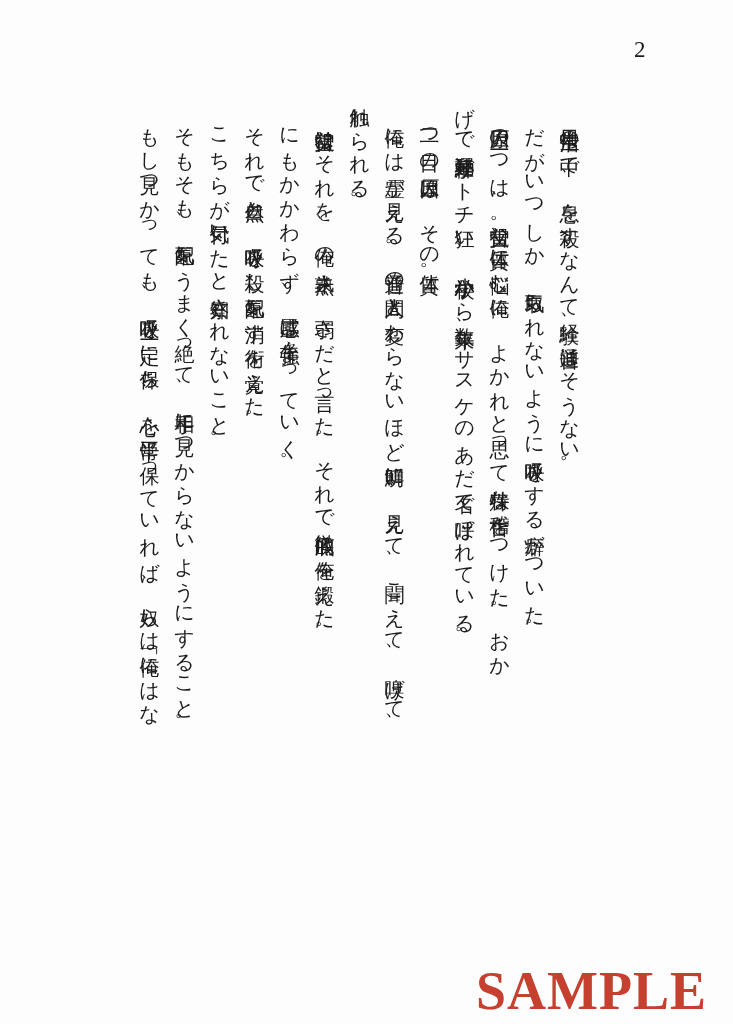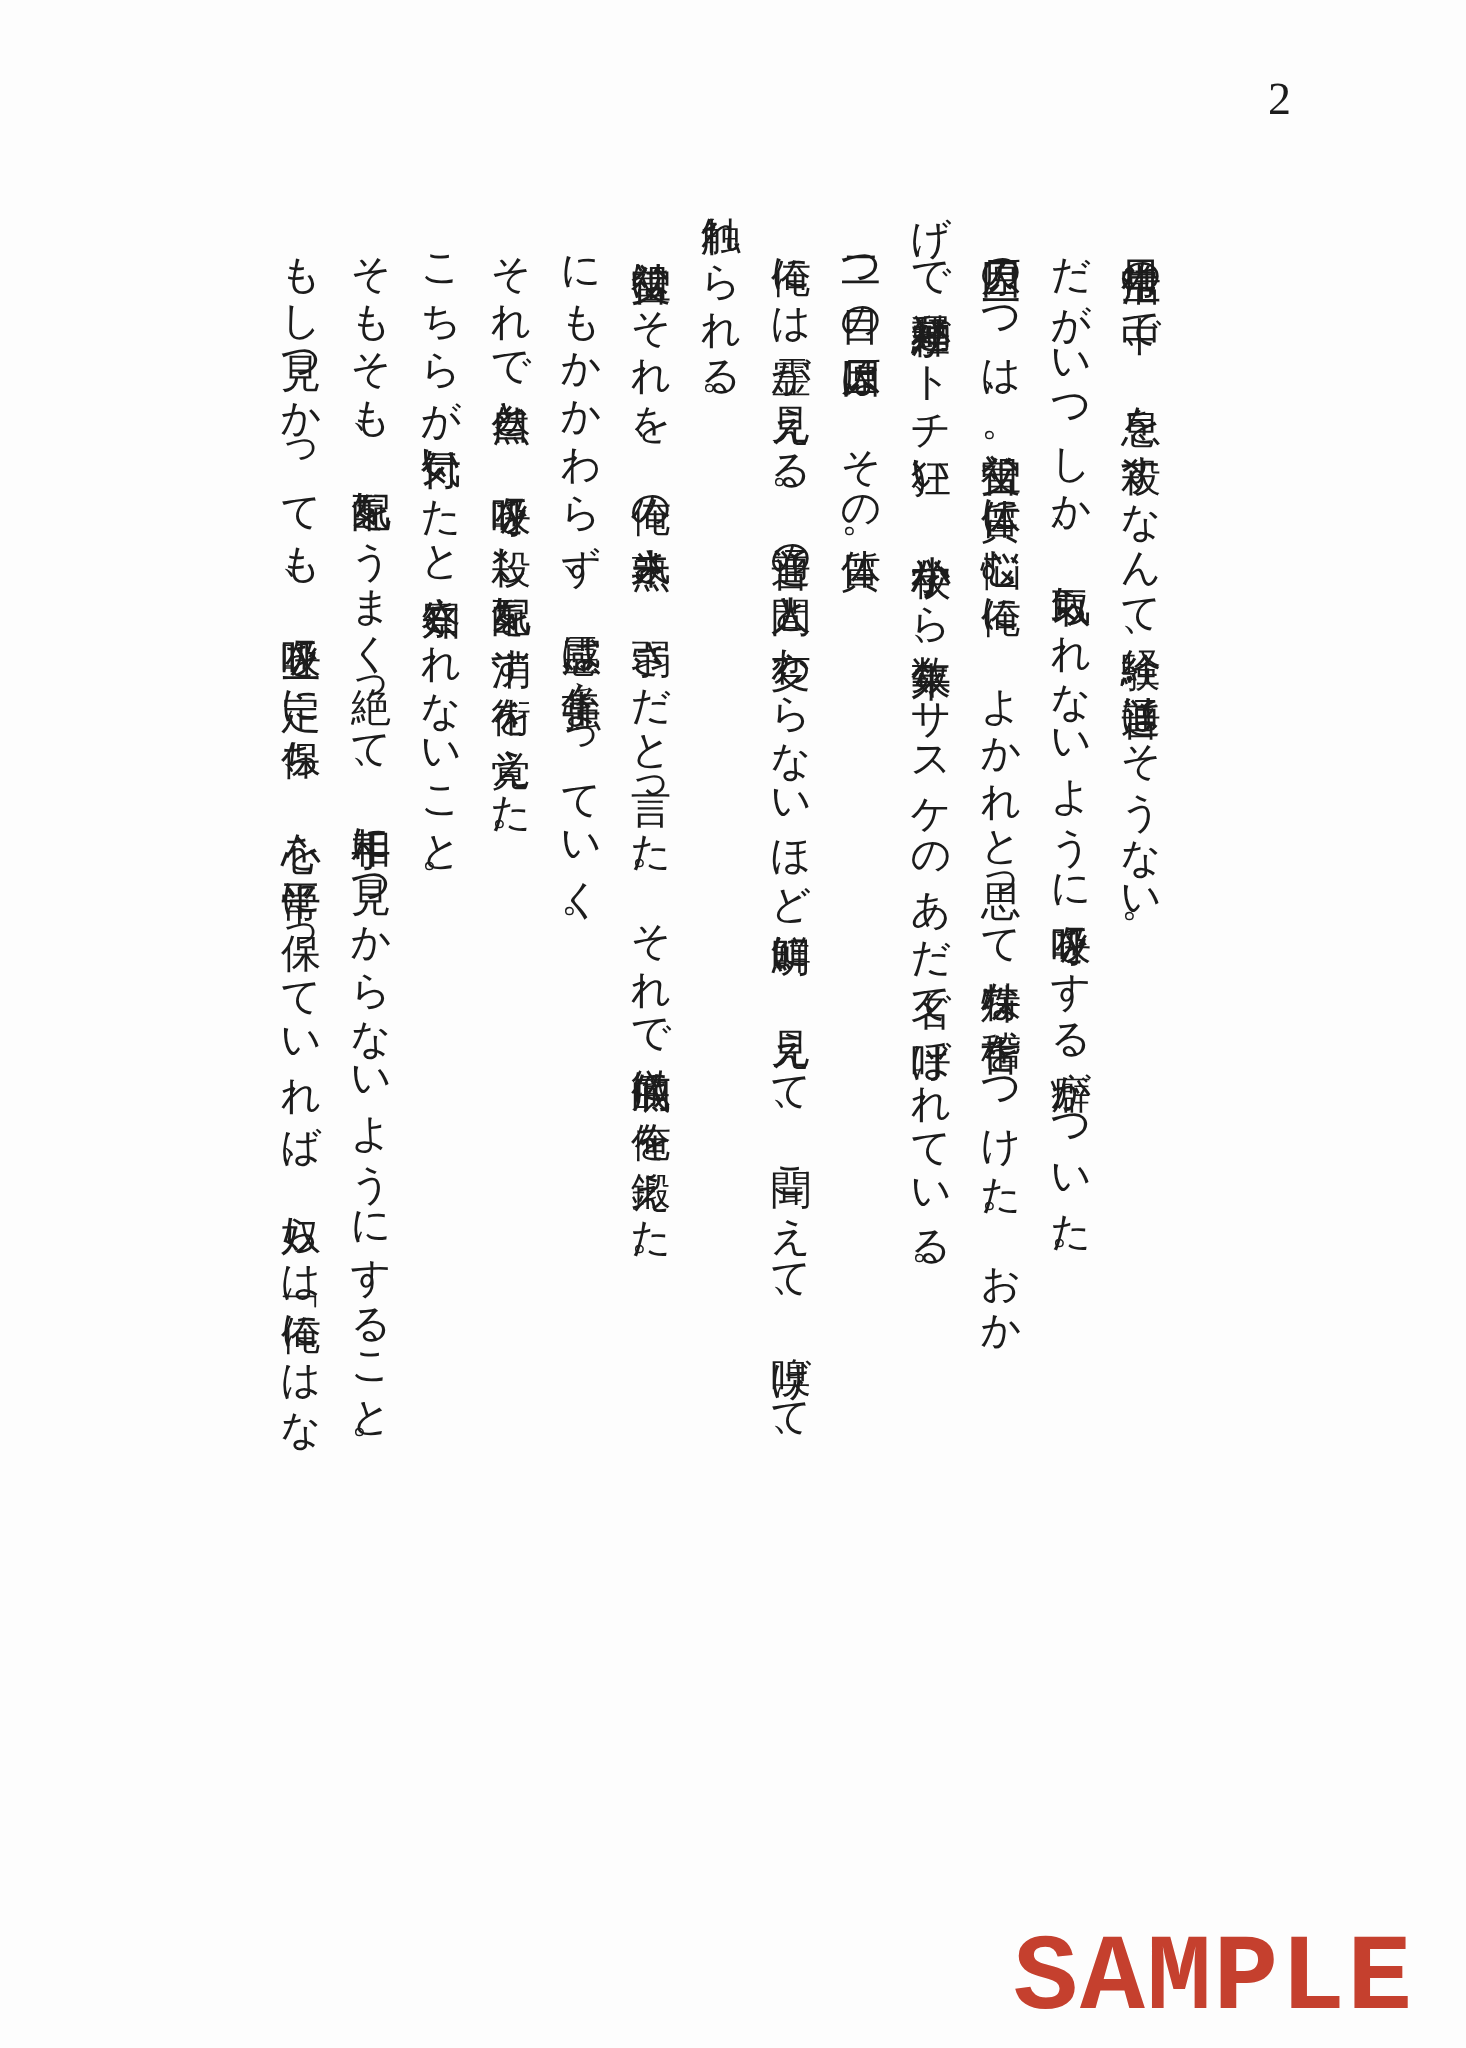--- a/index.html
+++ b/index.html
@@ -46,7 +46,6 @@
     font-weight: bold;
     line-height: 1;
     letter-spacing: 1px;
-    font-family: Liberation Mono, monospace;
   }
 </style>
 </head>

